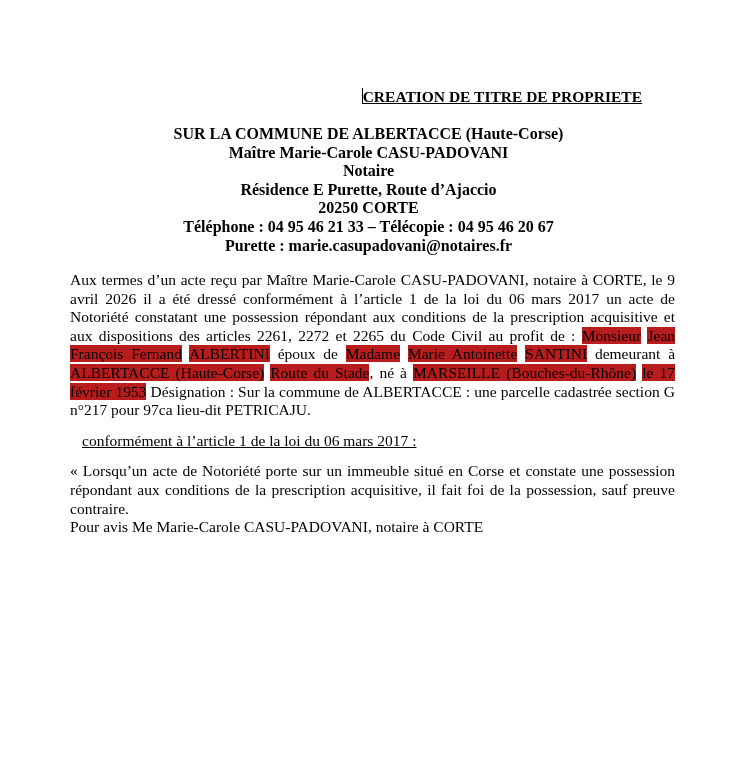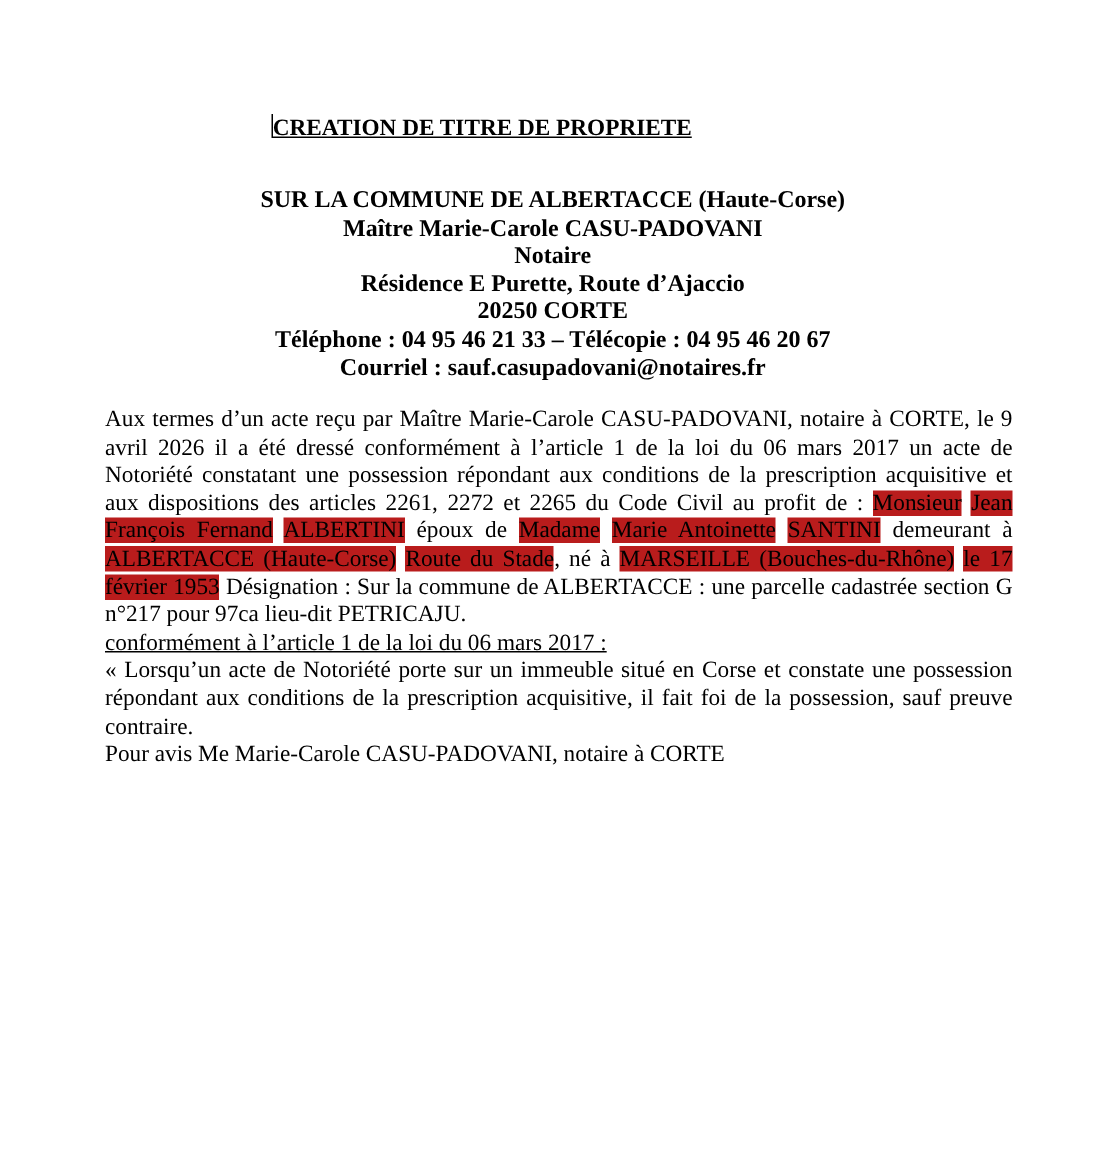--- a/index.html
+++ b/index.html
@@ -24,10 +24,10 @@
     }
     .title {
       position: absolute;
-      top: 76px;
+      top: 87px;
       left: 0;
       width: 642px;
-      text-align: center;
+      text-align: right;
       font-weight: bold;
       font-size: 15.5px;
       line-height: 19px;

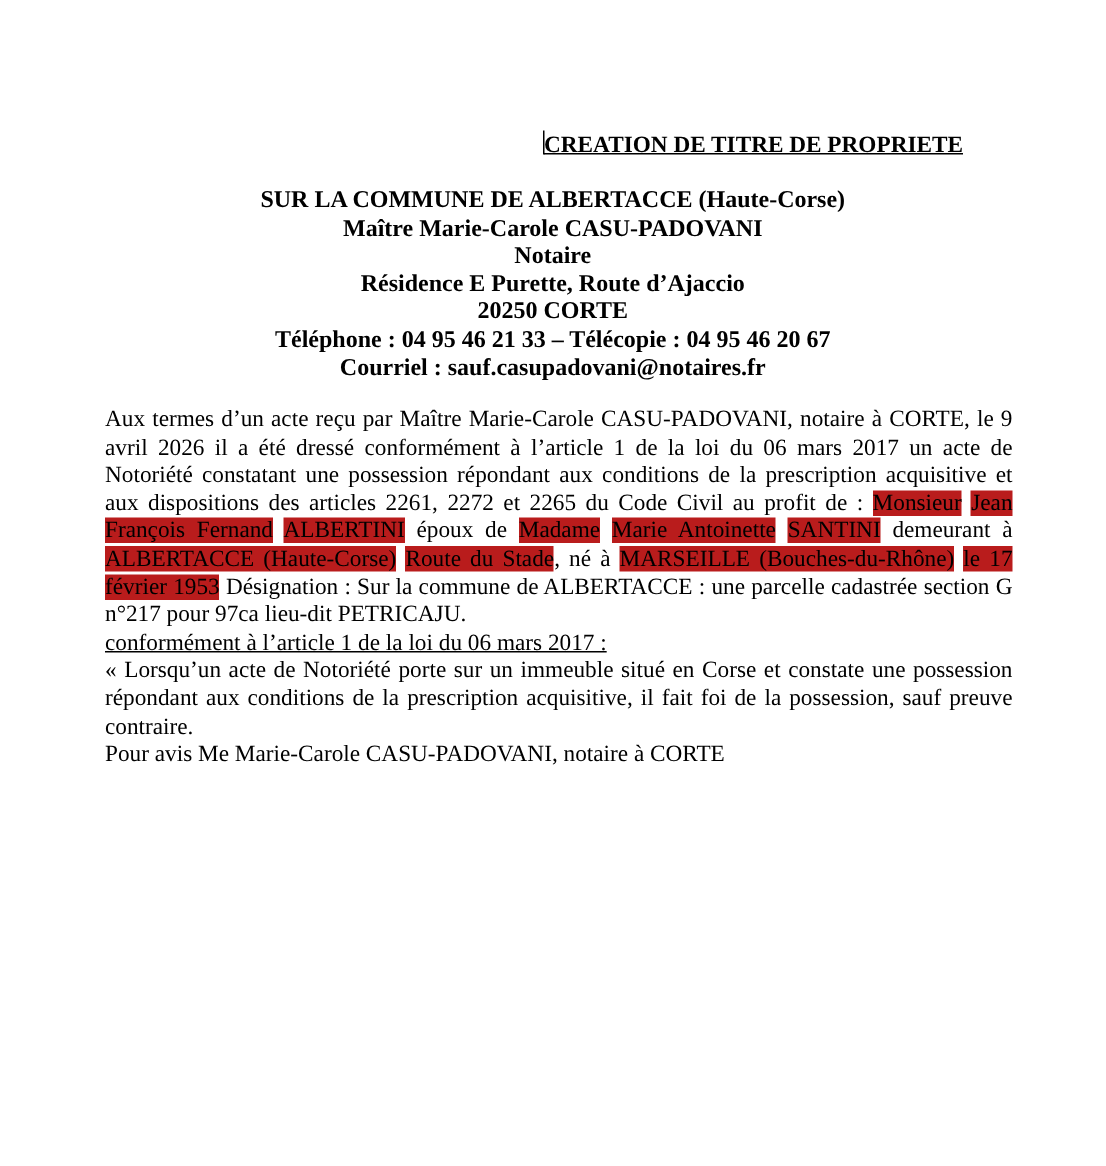--- a/index.html
+++ b/index.html
@@ -106,7 +106,7 @@
     <span class="header-line">Résidence E Purette, Route d’Ajaccio</span>
     <span class="header-line">20250 CORTE</span>
     <span class="header-line">Téléphone : 04 95 46 21 33 – Télécopie : 04 95 46 20 67</span>
-    <span class="header-line">Courriel : sauf.casupadovani@notaires.fr</span>
+    <span class="header-line">Purette : marie.casupadovani@notaires.fr</span>
   </div>
 
   <div class="body-block">

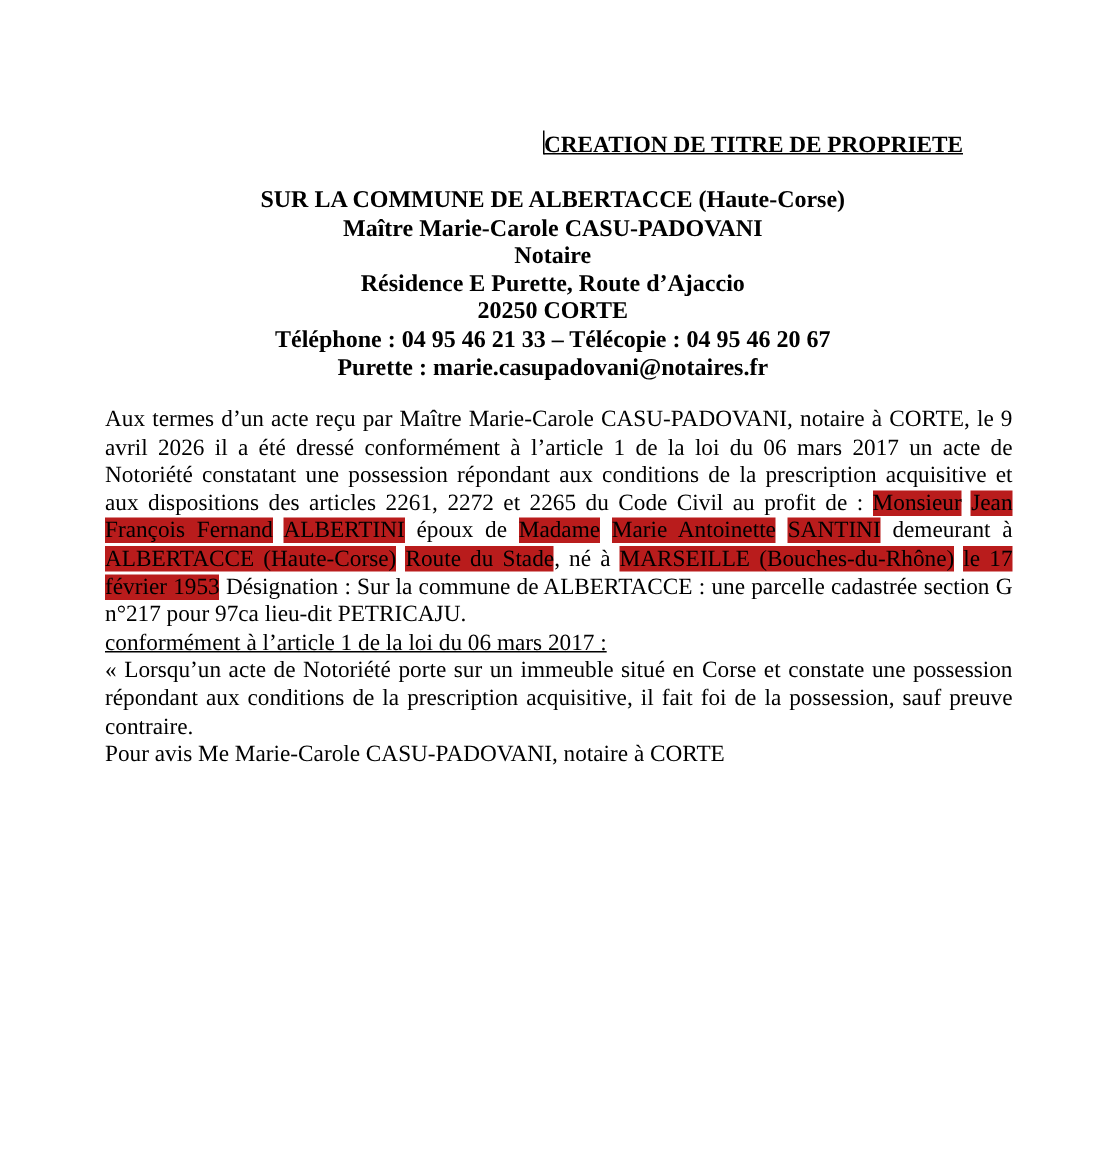--- a/index.html
+++ b/index.html
@@ -77,7 +77,7 @@
     .ul {
       text-decoration: underline;
       display: block;
-      margin: 0;
+      margin: 12px;
     }
     .quote {
       text-align: justify;

